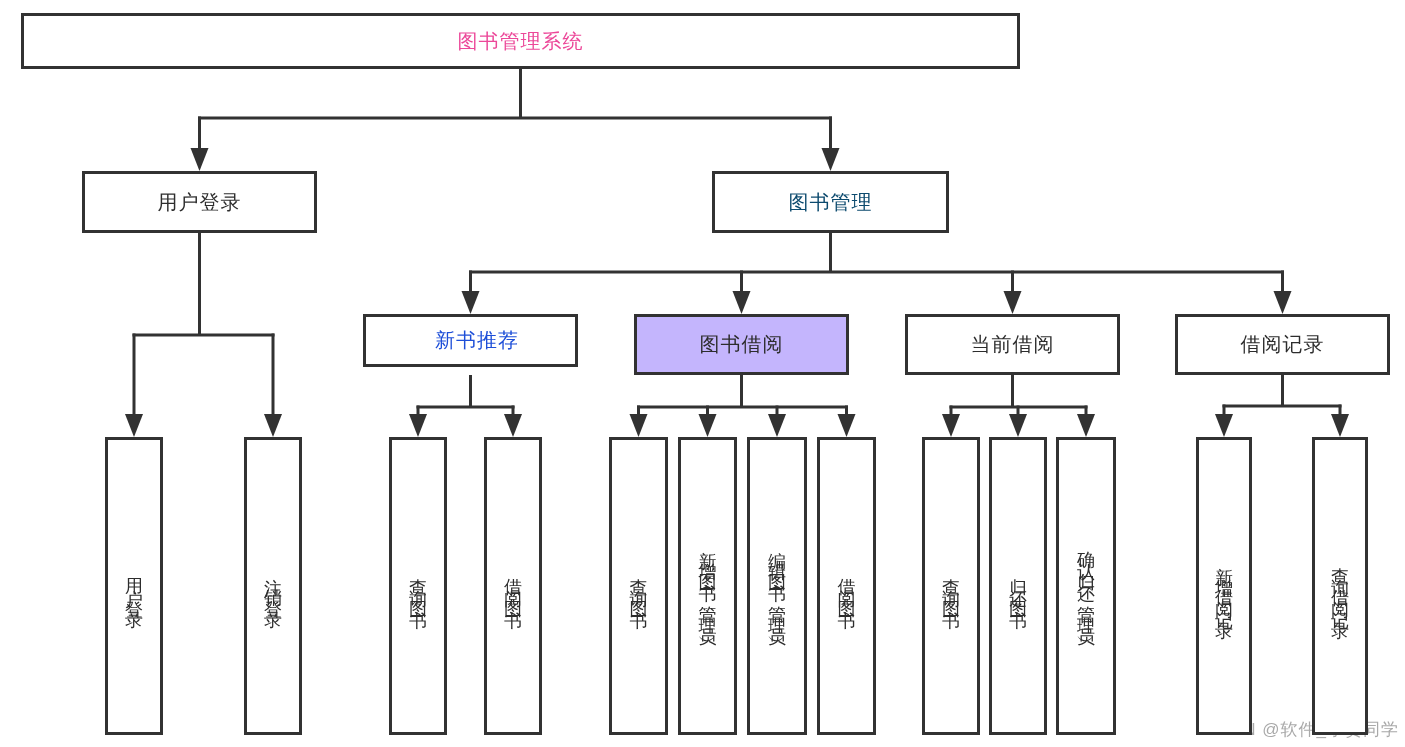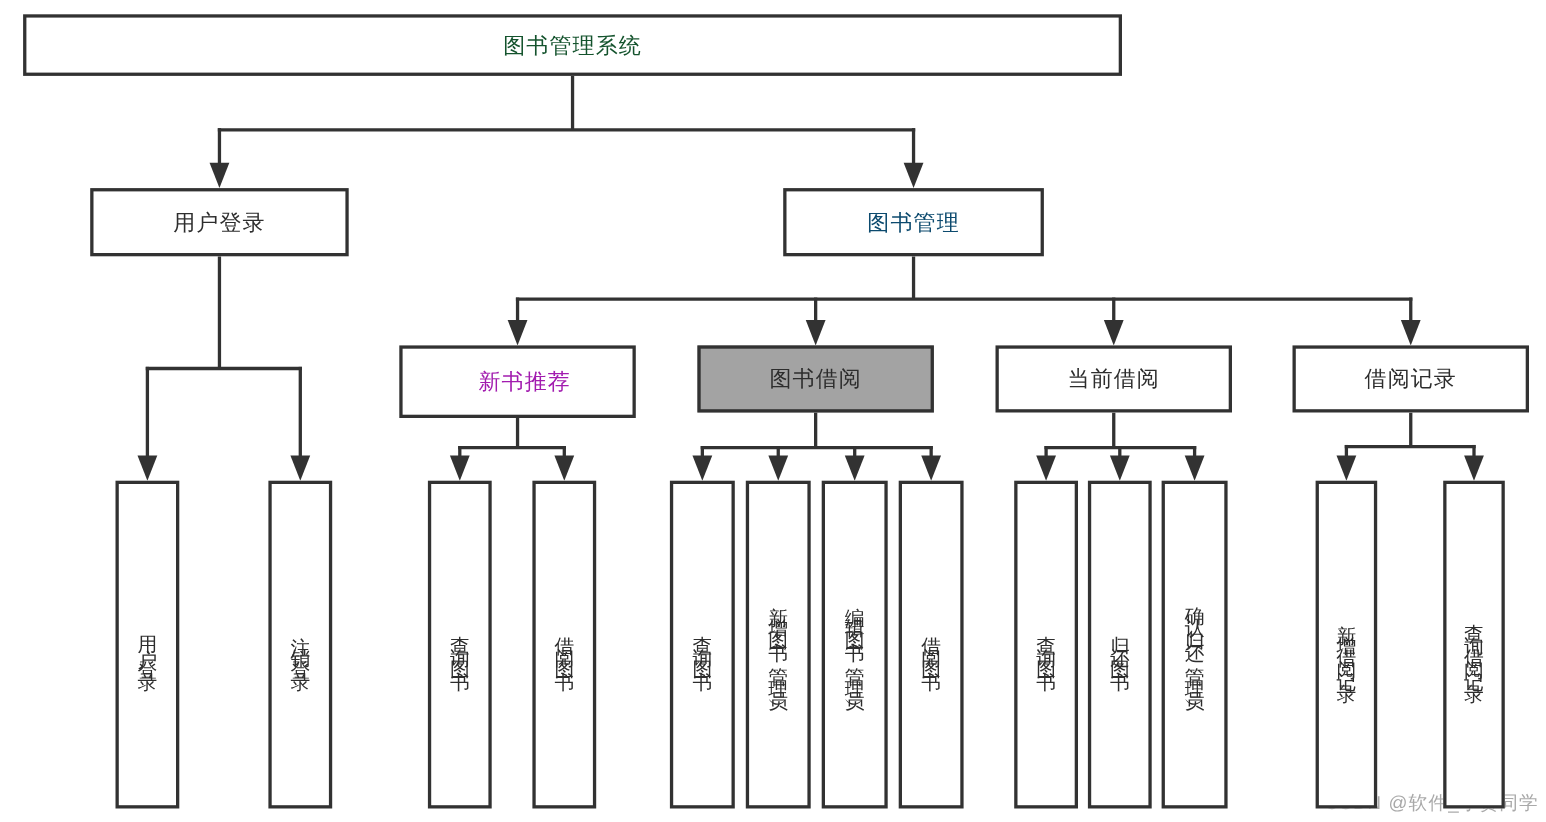--- a/index.html
+++ b/index.html
@@ -114,7 +114,7 @@
       <polygon points="1331,414 1349,414 1340,437" fill="#323232"></polygon>
     </svg>
   <div class="watermark">CSDN @软件_小贺同学</div>
-<div class="node h" style="left: 21px; top: 13px; width: 999px; height: 56px; border-color: rgb(50, 50, 50); background: rgb(255, 255, 255); color: #14532d;">
+<div class="node h" style="left: 21px; top: 13px; width: 999px; height: 56px; border-color: rgb(50, 50, 50); background: rgb(255, 255, 255); color: #ec4899;">
     <span class="lbl">图书管理系统</span>
   </div>
     <div class="node h" style="left: 82px; top: 171px; width: 235px; height: 62px; border-color: rgb(50, 50, 50); background: rgb(255, 255, 255); color: rgb(45, 45, 45);">

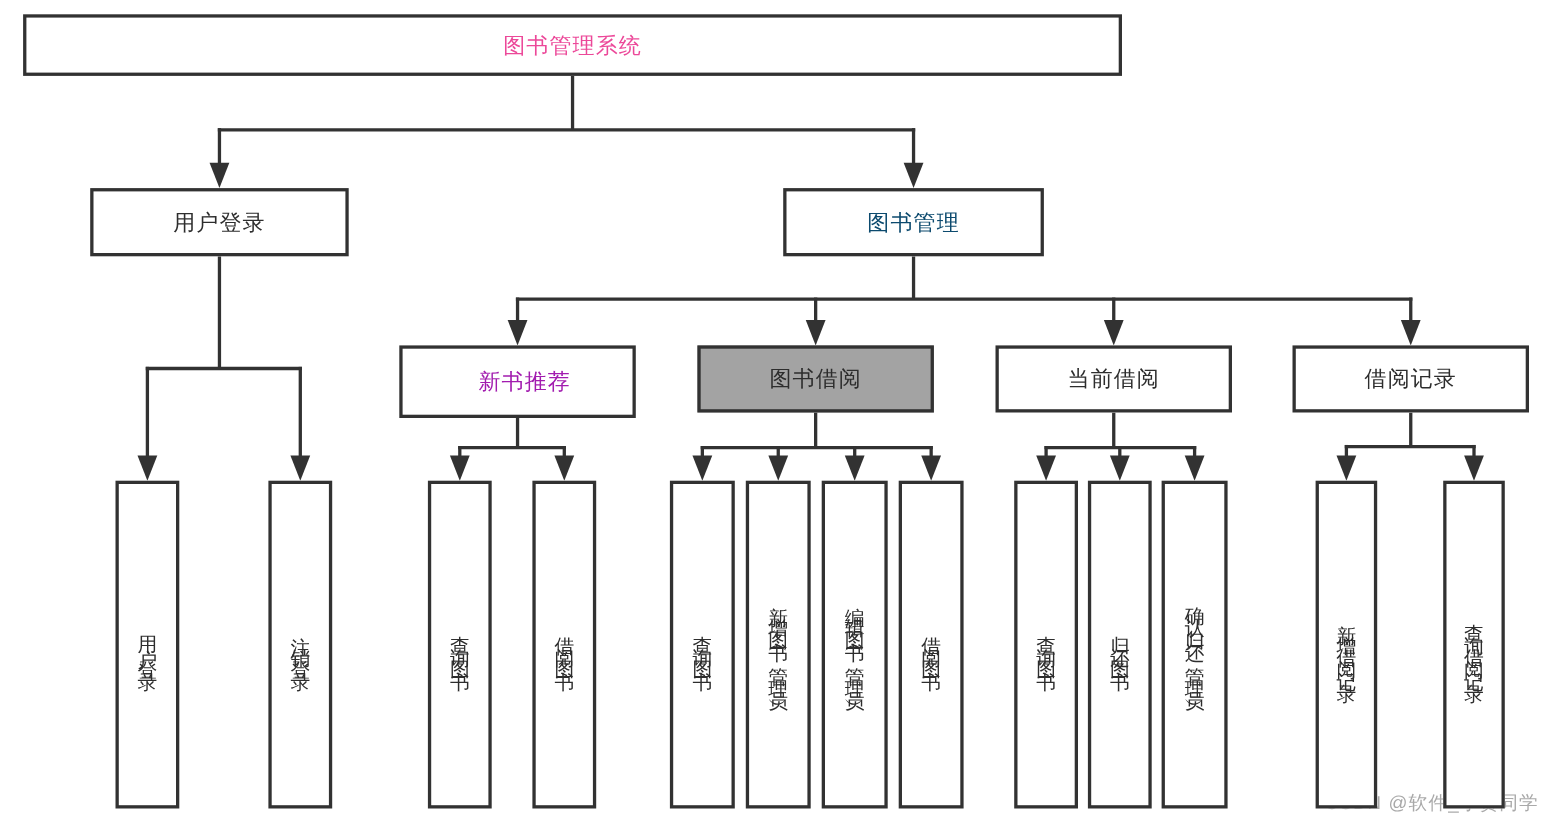--- a/index.html
+++ b/index.html
@@ -123,7 +123,7 @@
     <div class="node h" style="left: 712px; top: 171px; width: 237px; height: 62px; border-color: rgb(50, 50, 50); background: rgb(255, 255, 255); color: #0c4a6e;">
     <span class="lbl">图书管理</span>
   </div>
-    <div class="node h" style="left: 363px; top: 314px; width: 215px; height: 66px; border-color: rgb(50, 50, 50); background: rgb(255, 255, 255); color: #a21caf; padding-left: 13px;">
+    <div class="node h" style="left: 363px; top: 314px; width: 215px; height: 53px; border-color: rgb(50, 50, 50); background: rgb(255, 255, 255); color: #1d4ed8; padding-left: 13px;">
     <span class="lbl">新书推荐</span>
   </div>
     <div class="node h" style="left: 634px; top: 314px; width: 215px; height: 61px; border-color: rgb(50, 50, 50); background: #a3a3a3; color: rgb(45, 45, 45); text-align: right;">

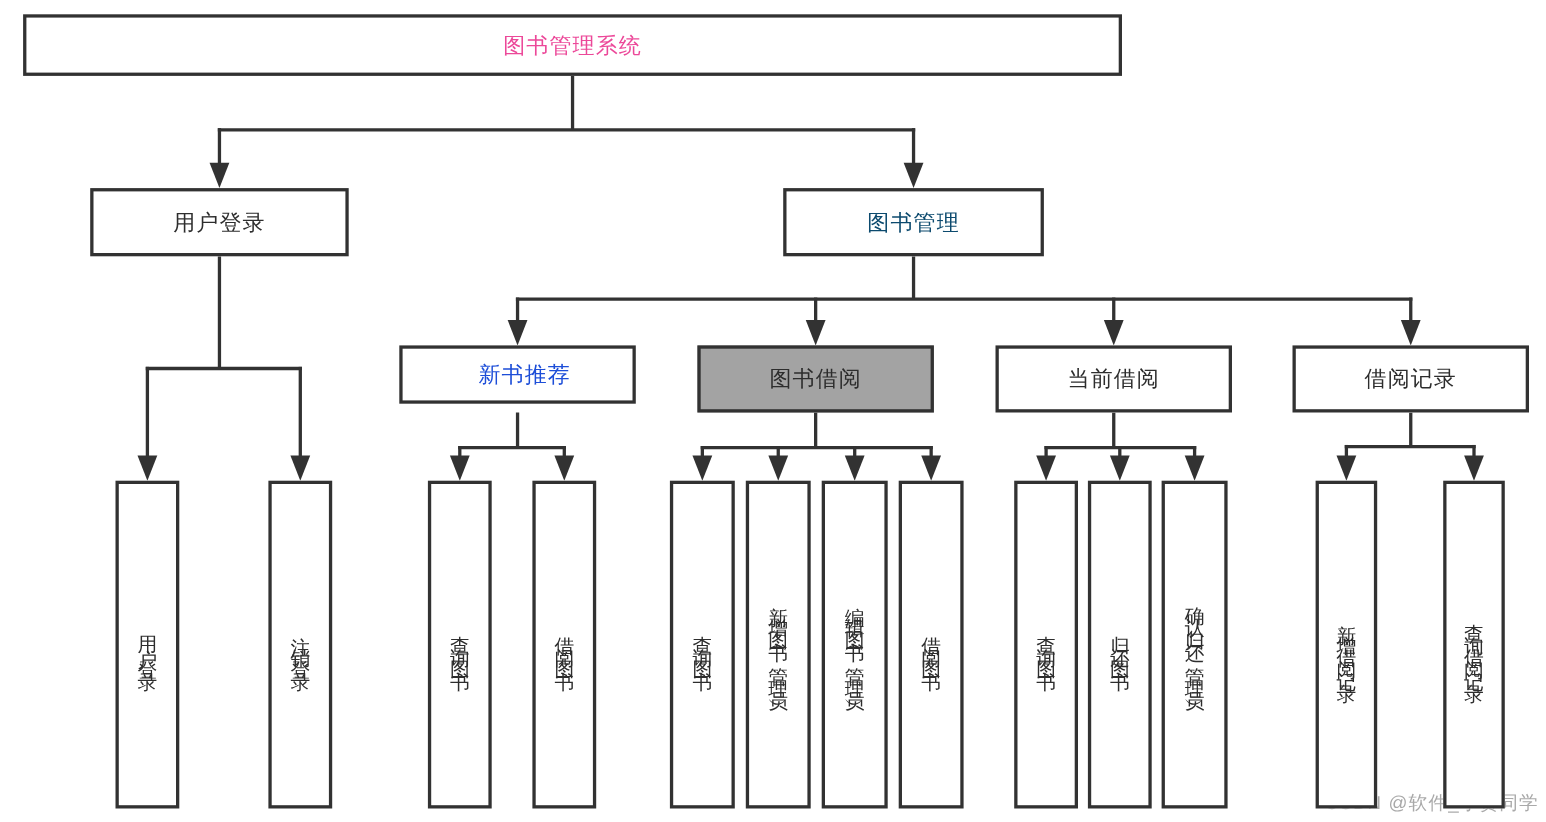--- a/index.html
+++ b/index.html
@@ -126,7 +126,7 @@
     <div class="node h" style="left: 363px; top: 314px; width: 215px; height: 53px; border-color: rgb(50, 50, 50); background: rgb(255, 255, 255); color: #1d4ed8; padding-left: 13px;">
     <span class="lbl">新书推荐</span>
   </div>
-    <div class="node h" style="left: 634px; top: 314px; width: 215px; height: 61px; border-color: rgb(50, 50, 50); background: #a3a3a3; color: rgb(45, 45, 45); text-align: right;">
+    <div class="node h" style="left: 634px; top: 314px; width: 215px; height: 61px; border-color: rgb(50, 50, 50); background: #c4b5fd; color: rgb(45, 45, 45); text-align: right;">
     <span class="lbl">图书借阅</span>
   </div>
     <div class="node h" style="left: 905px; top: 314px; width: 215px; height: 61px; border-color: rgb(50, 50, 50); background: rgb(255, 255, 255); color: rgb(45, 45, 45);">

